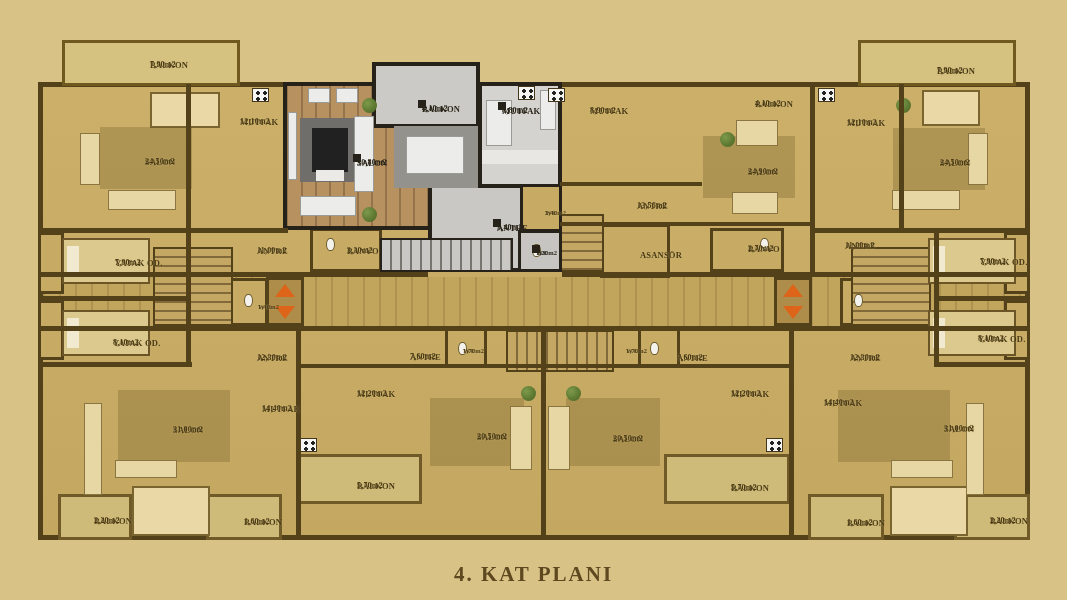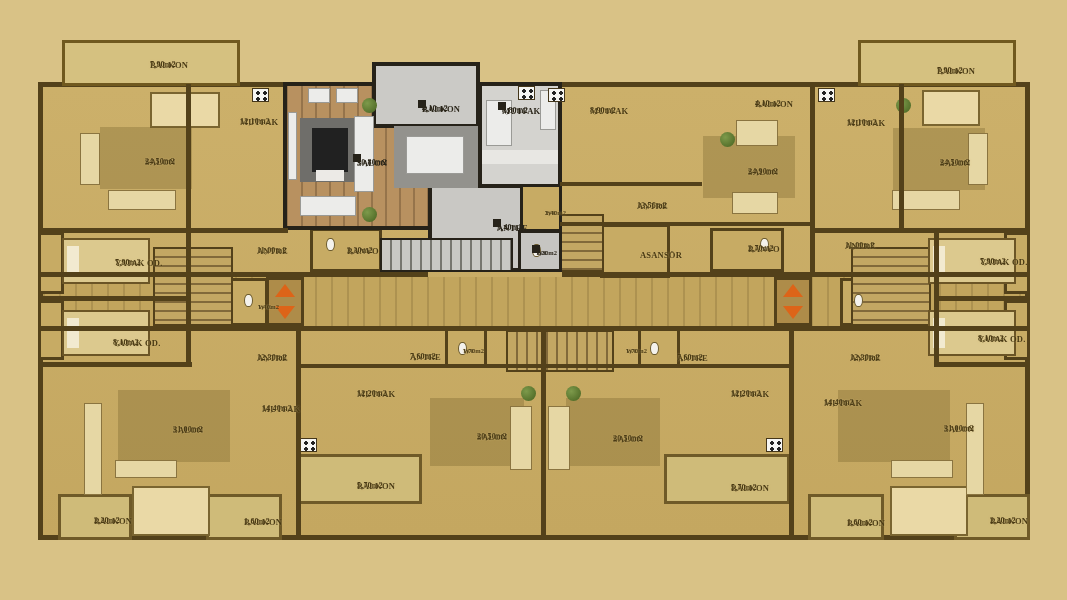--- a/index.html
+++ b/index.html
@@ -381,6 +381,7 @@
       </div>
     </div>
 
+  <div class="title">4. KAT PLANI</div>
 </div>
 
 </body></html>

